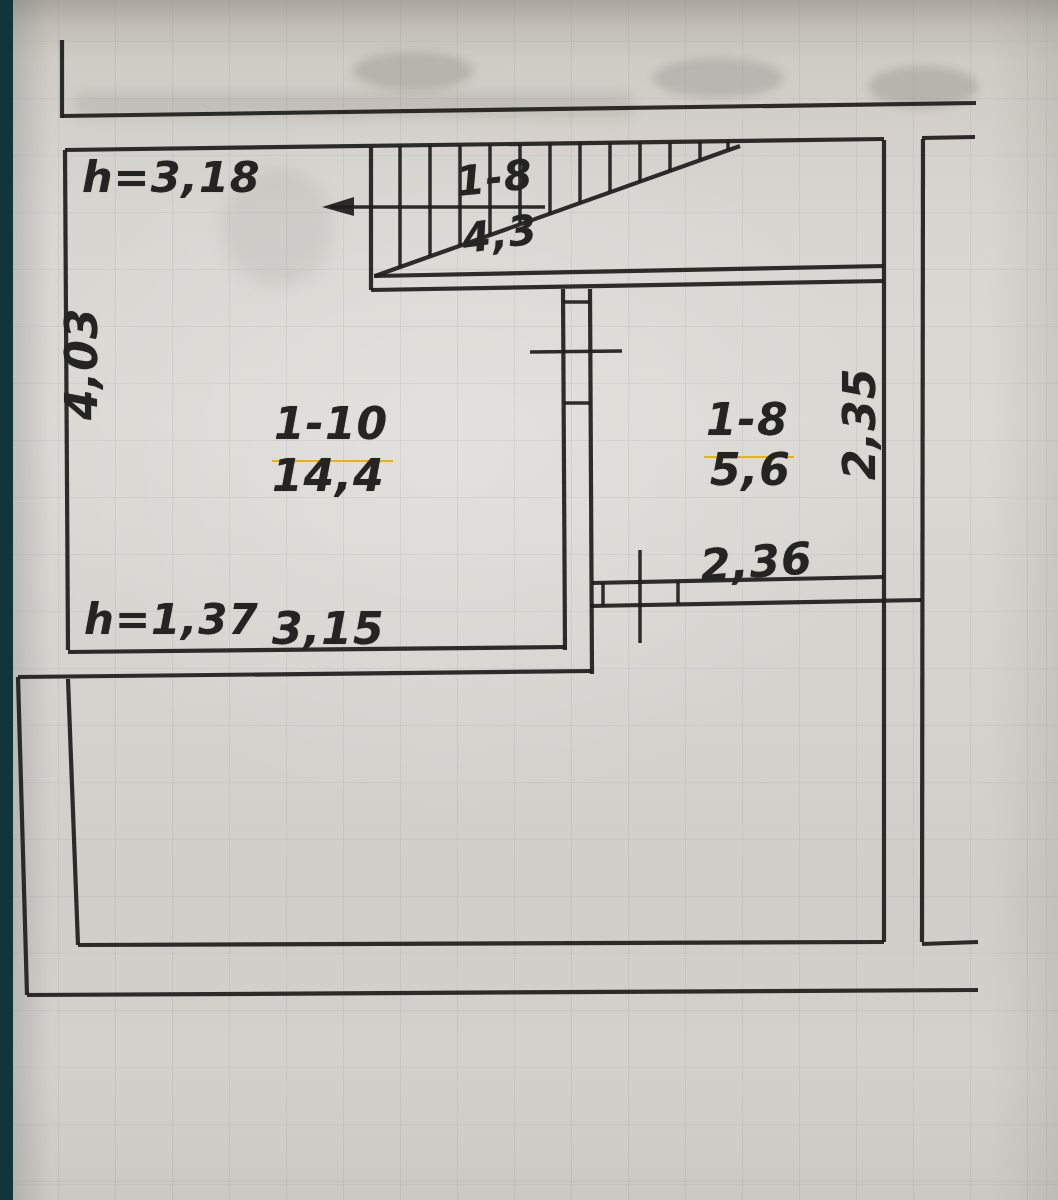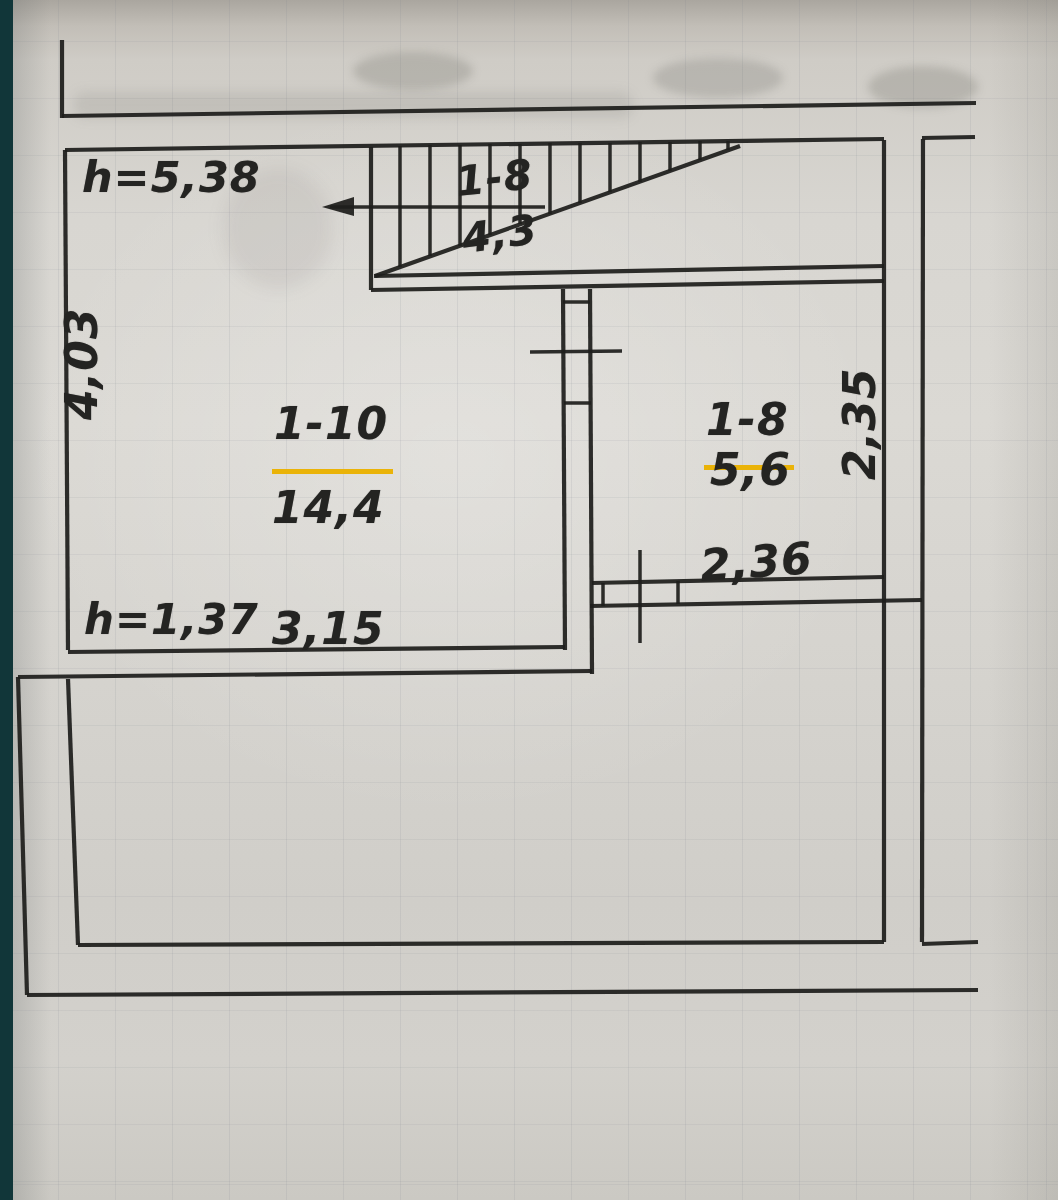--- a/index.html
+++ b/index.html
@@ -139,7 +139,7 @@
   </g>
 </svg>
 
-<div class="lbl" id="lbl-h318">h=5,38</div>
+<div class="lbl" id="lbl-h318">h=3,18</div>
 
 <div class="lbl" id="lbl-18">1-8</div>
 <div class="lbl" id="lbl-43">4,3</div>

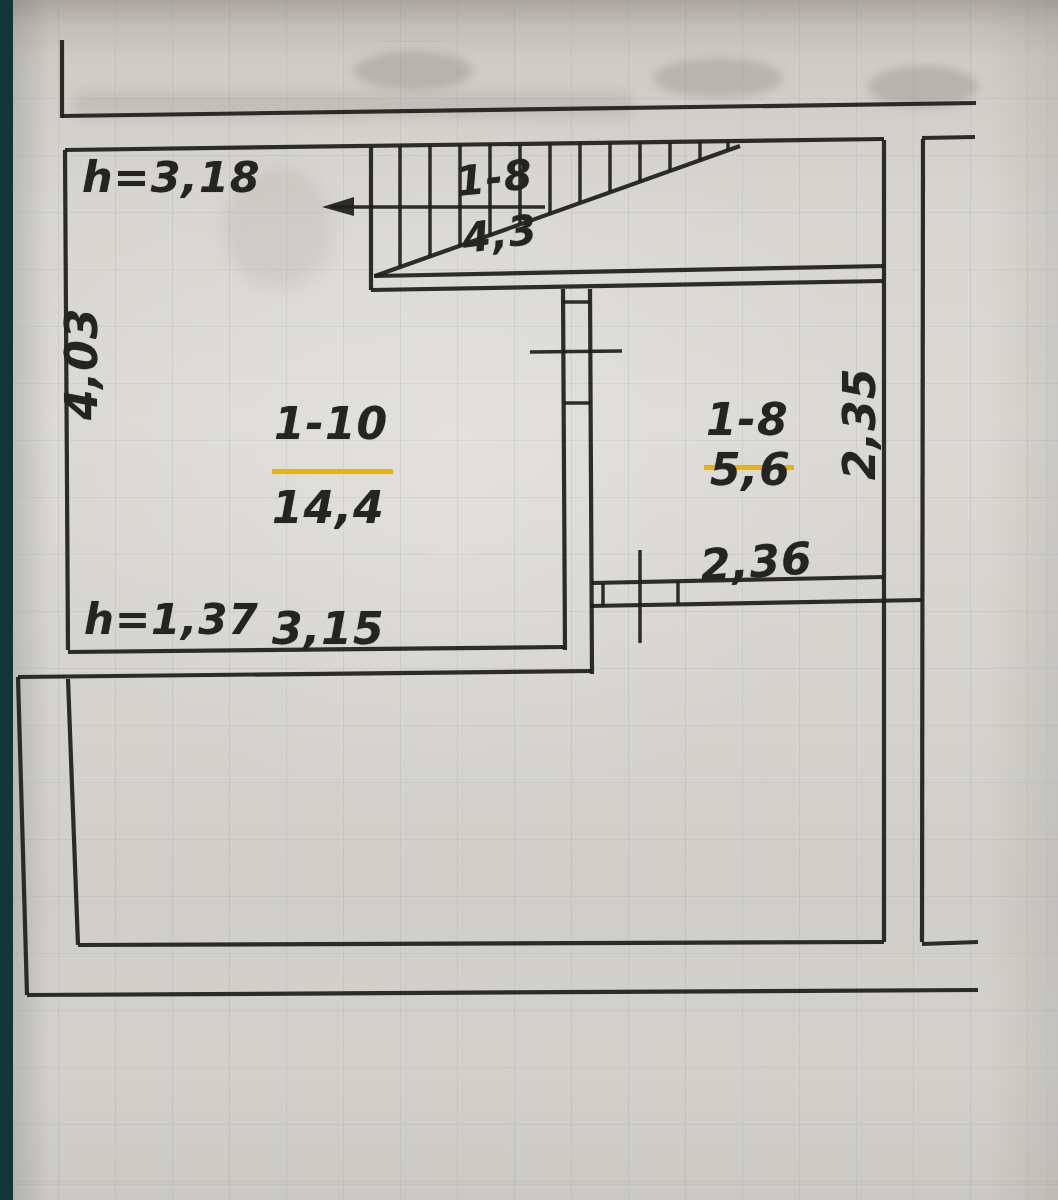--- a/index.html
+++ b/index.html
@@ -46,7 +46,7 @@
     letter-spacing:1px;white-space:nowrap;
     text-shadow:0 0 1px rgba(40,40,38,.45);
   }
-  .frac{border-bottom:5px solid #eab308;padding:0 5px 20px 2px;}
+  .frac{border-bottom:2px solid #eab308;padding:0 5px 11px 2px;}
   .rot{width:104px;text-align:center;transform:rotate(-90deg);transform-origin:center center;}
   #lbl-h318{left:82px;top:156px;font-size:43px;}
   #lbl-18  {left:456px;top:158px;font-size:41px;transform:rotate(-6deg);}

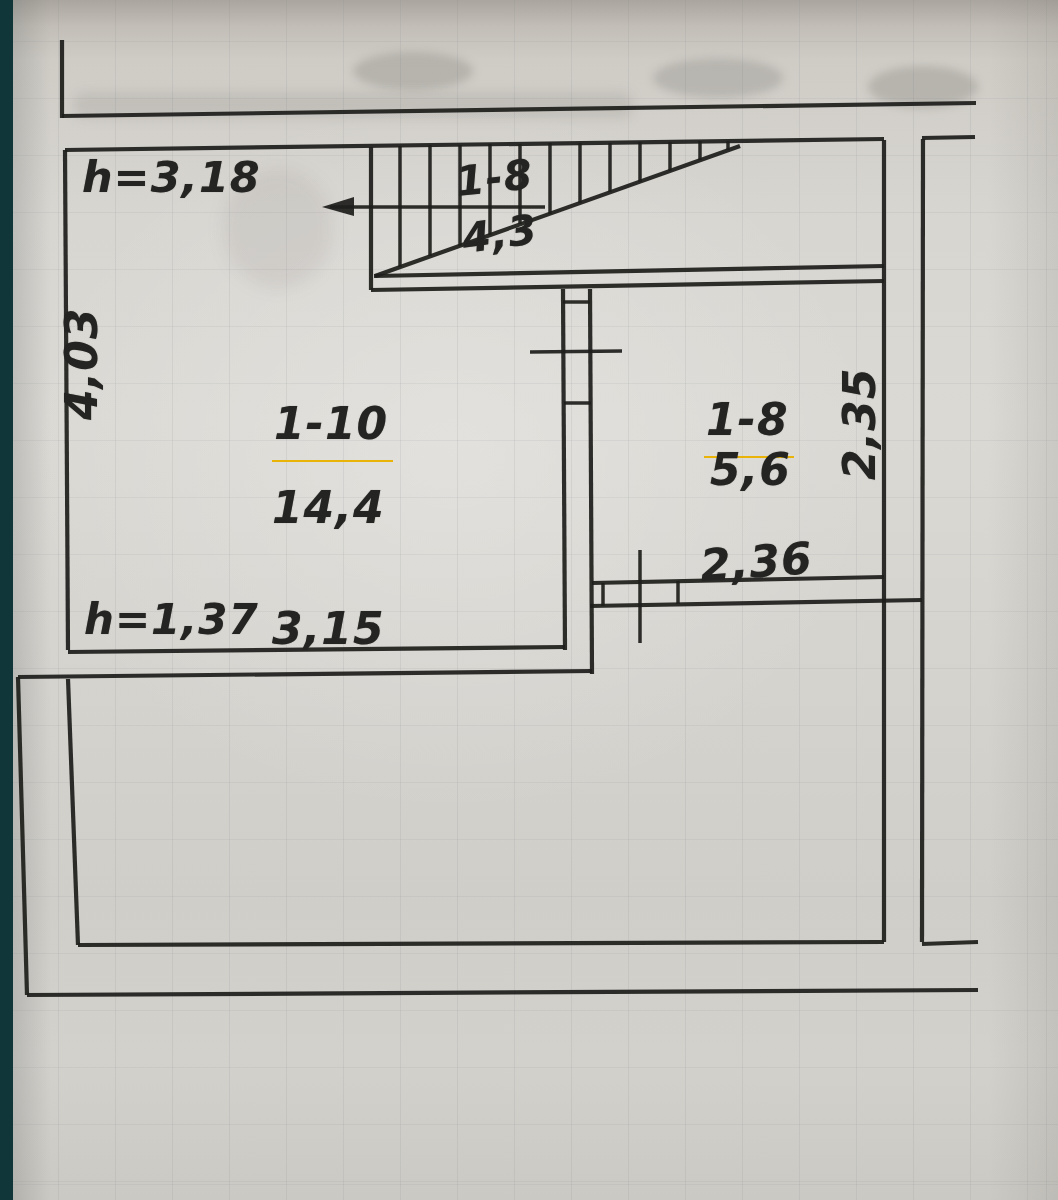--- a/index.html
+++ b/index.html
@@ -53,7 +53,7 @@
   #lbl-43  {left:462px;top:214px;font-size:41px;transform:rotate(-8deg);}
   #lbl-403 {left:30px;top:346px;}
   #lbl-110 {left:272px;top:402px;}
-  #lbl-144 {left:272px;top:454px;margin-top:32px;}
+  #lbl-144 {left:272px;top:454px;}
   #lbl-19  {left:704px;top:398px;}
   #lbl-56  {left:710px;top:448px;}
   #lbl-235 {left:808px;top:406px;}

